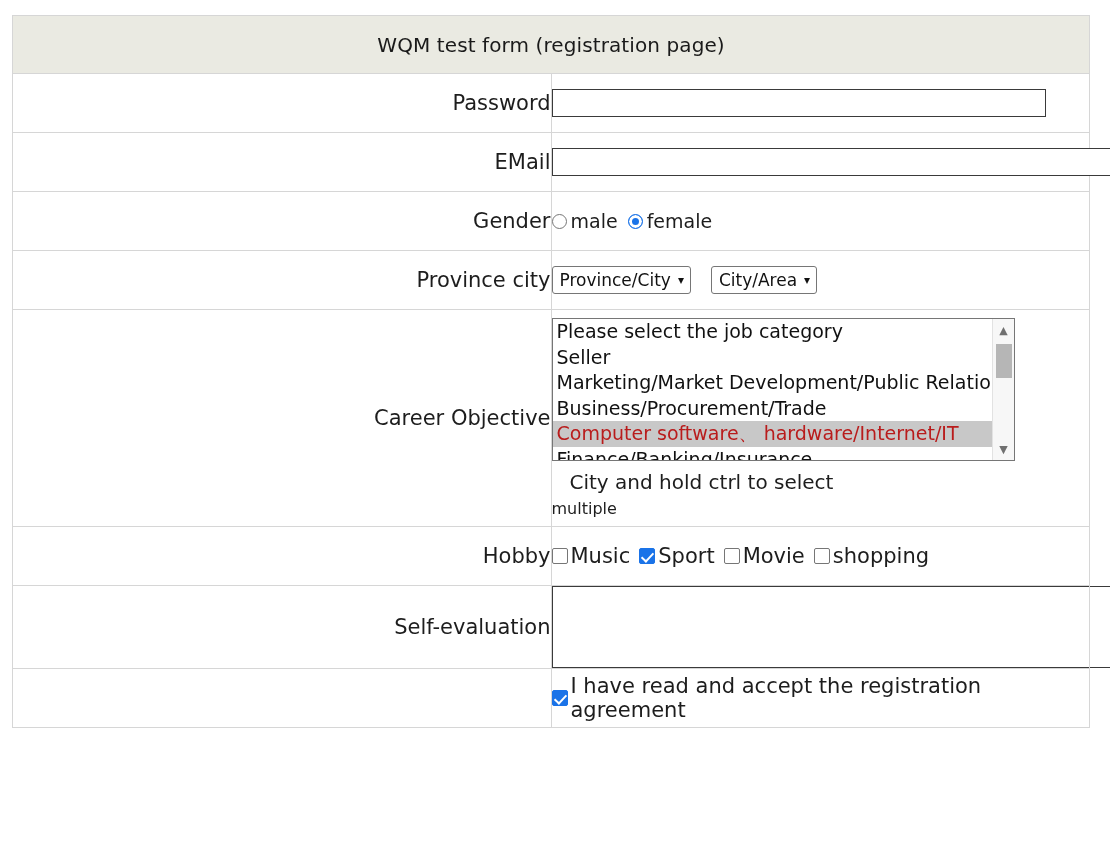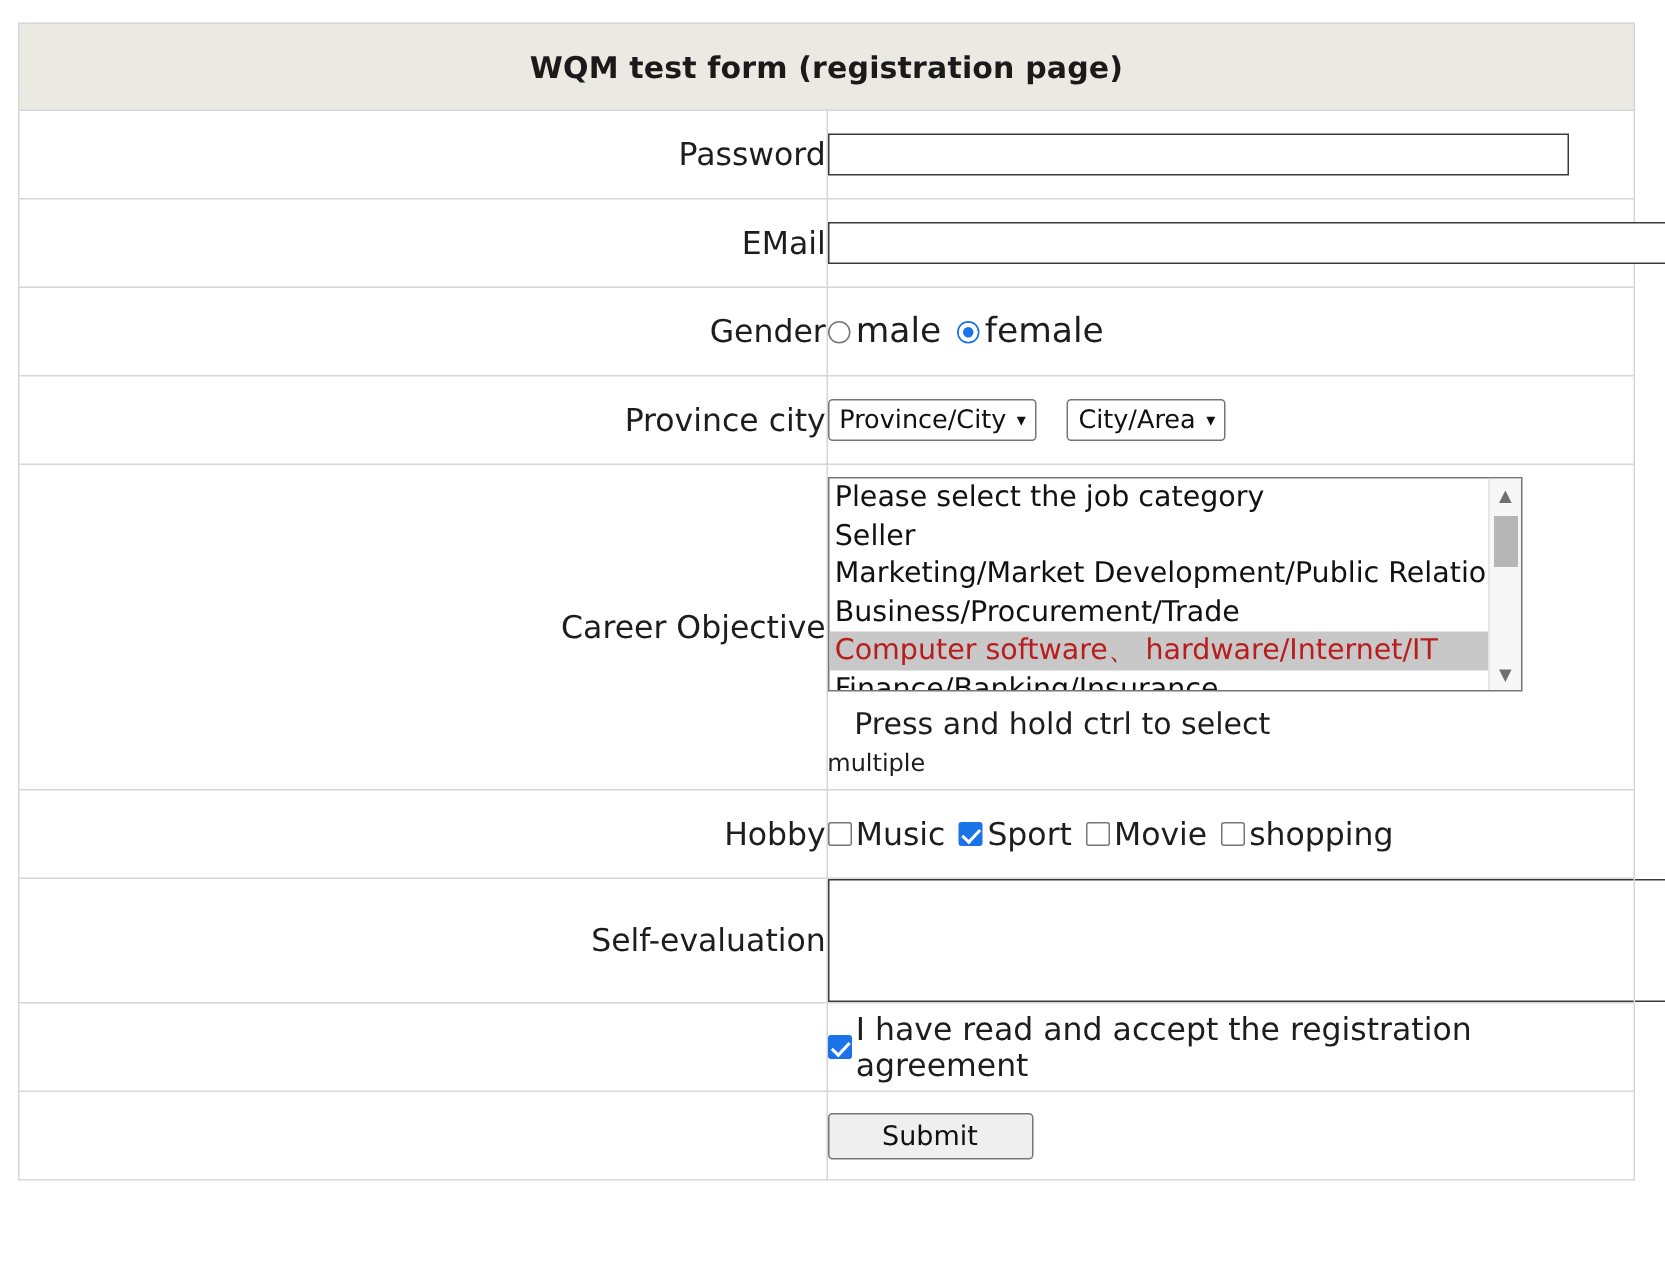--- a/index.html
+++ b/index.html
@@ -40,7 +40,7 @@
   .form-caption {
     background: #eaeae2;
     text-align: center;
-    font-weight: bold;
+    font-weight: normal;
     font-size: 20px;
     color: #1a1a1a;
     height: 58px;

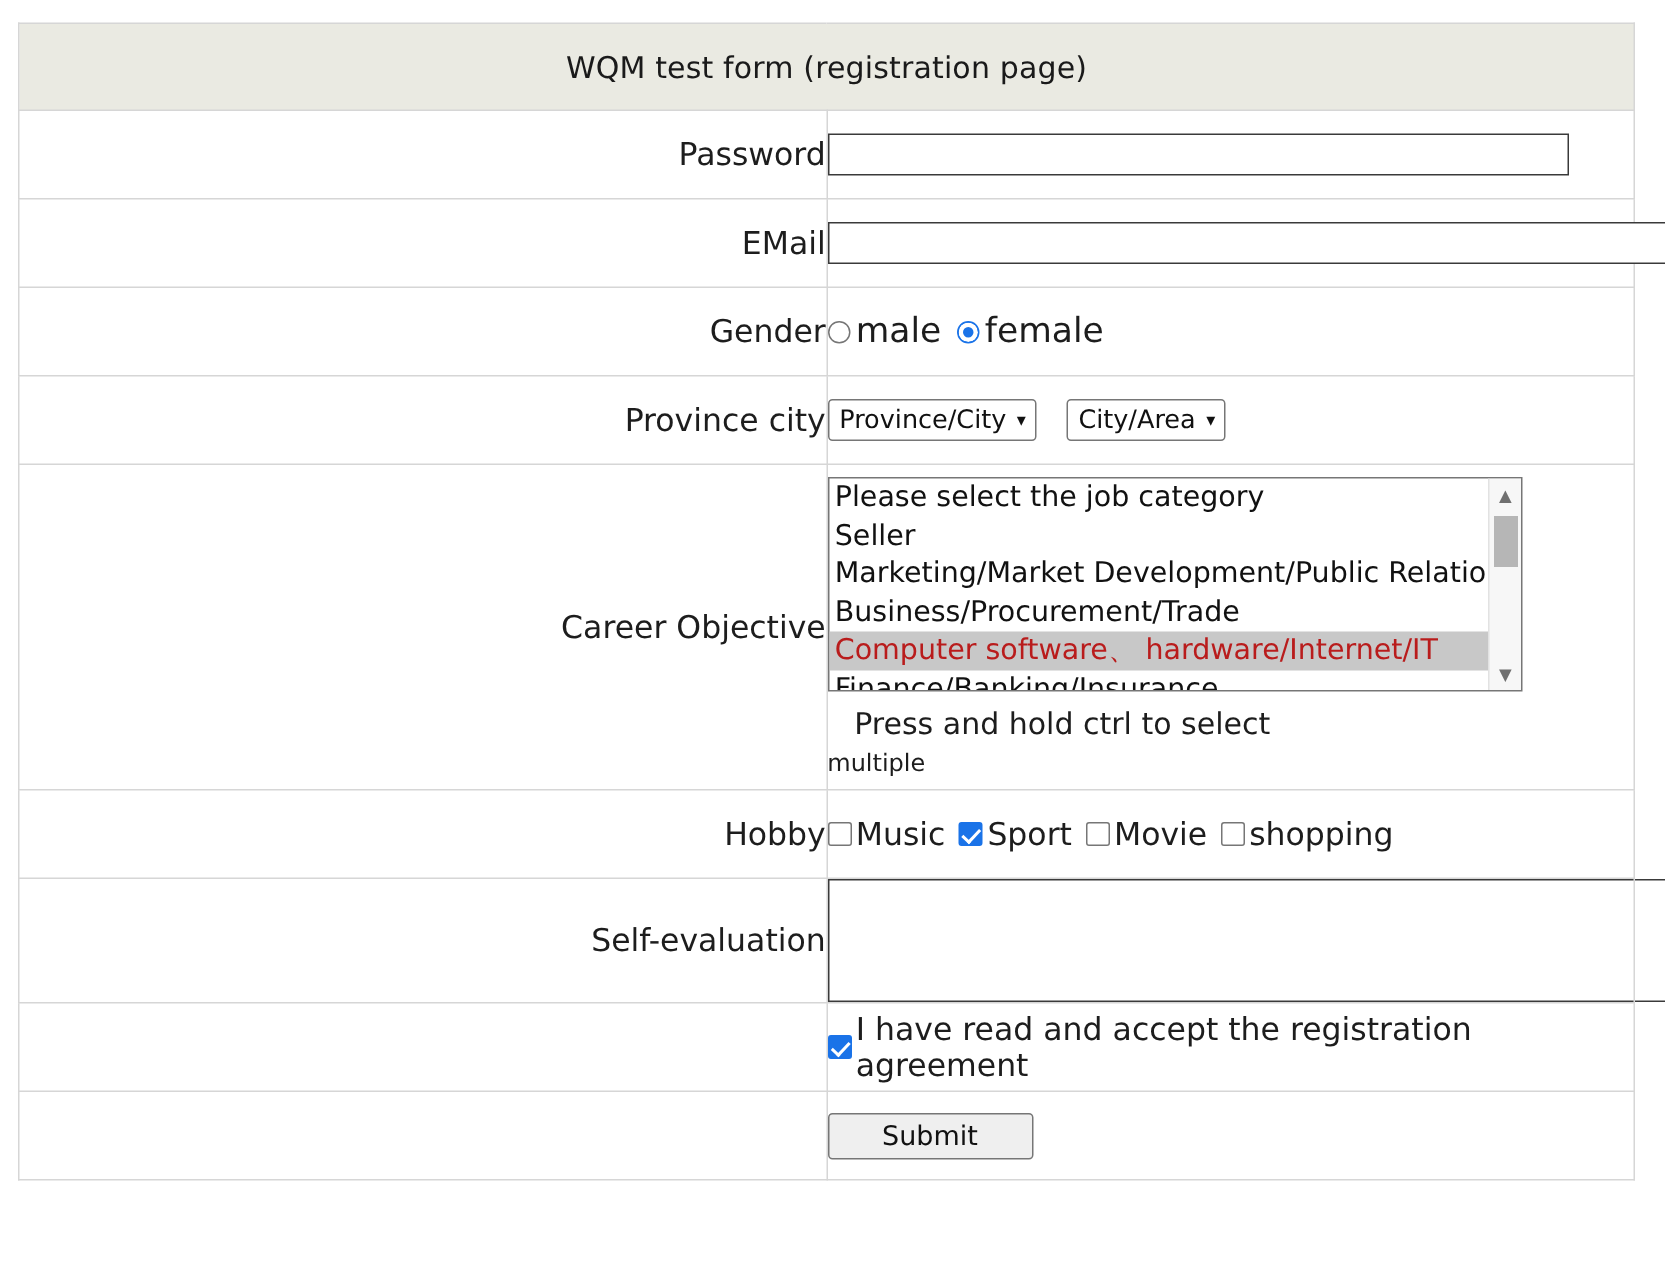--- a/index.html
+++ b/index.html
@@ -84,7 +84,7 @@
   .radio-group {
     display: flex;
     align-items: center;
-    font-size: 23px;
+    font-size: 19px;
     color: #1d1d1d;
     gap: 0;
   }

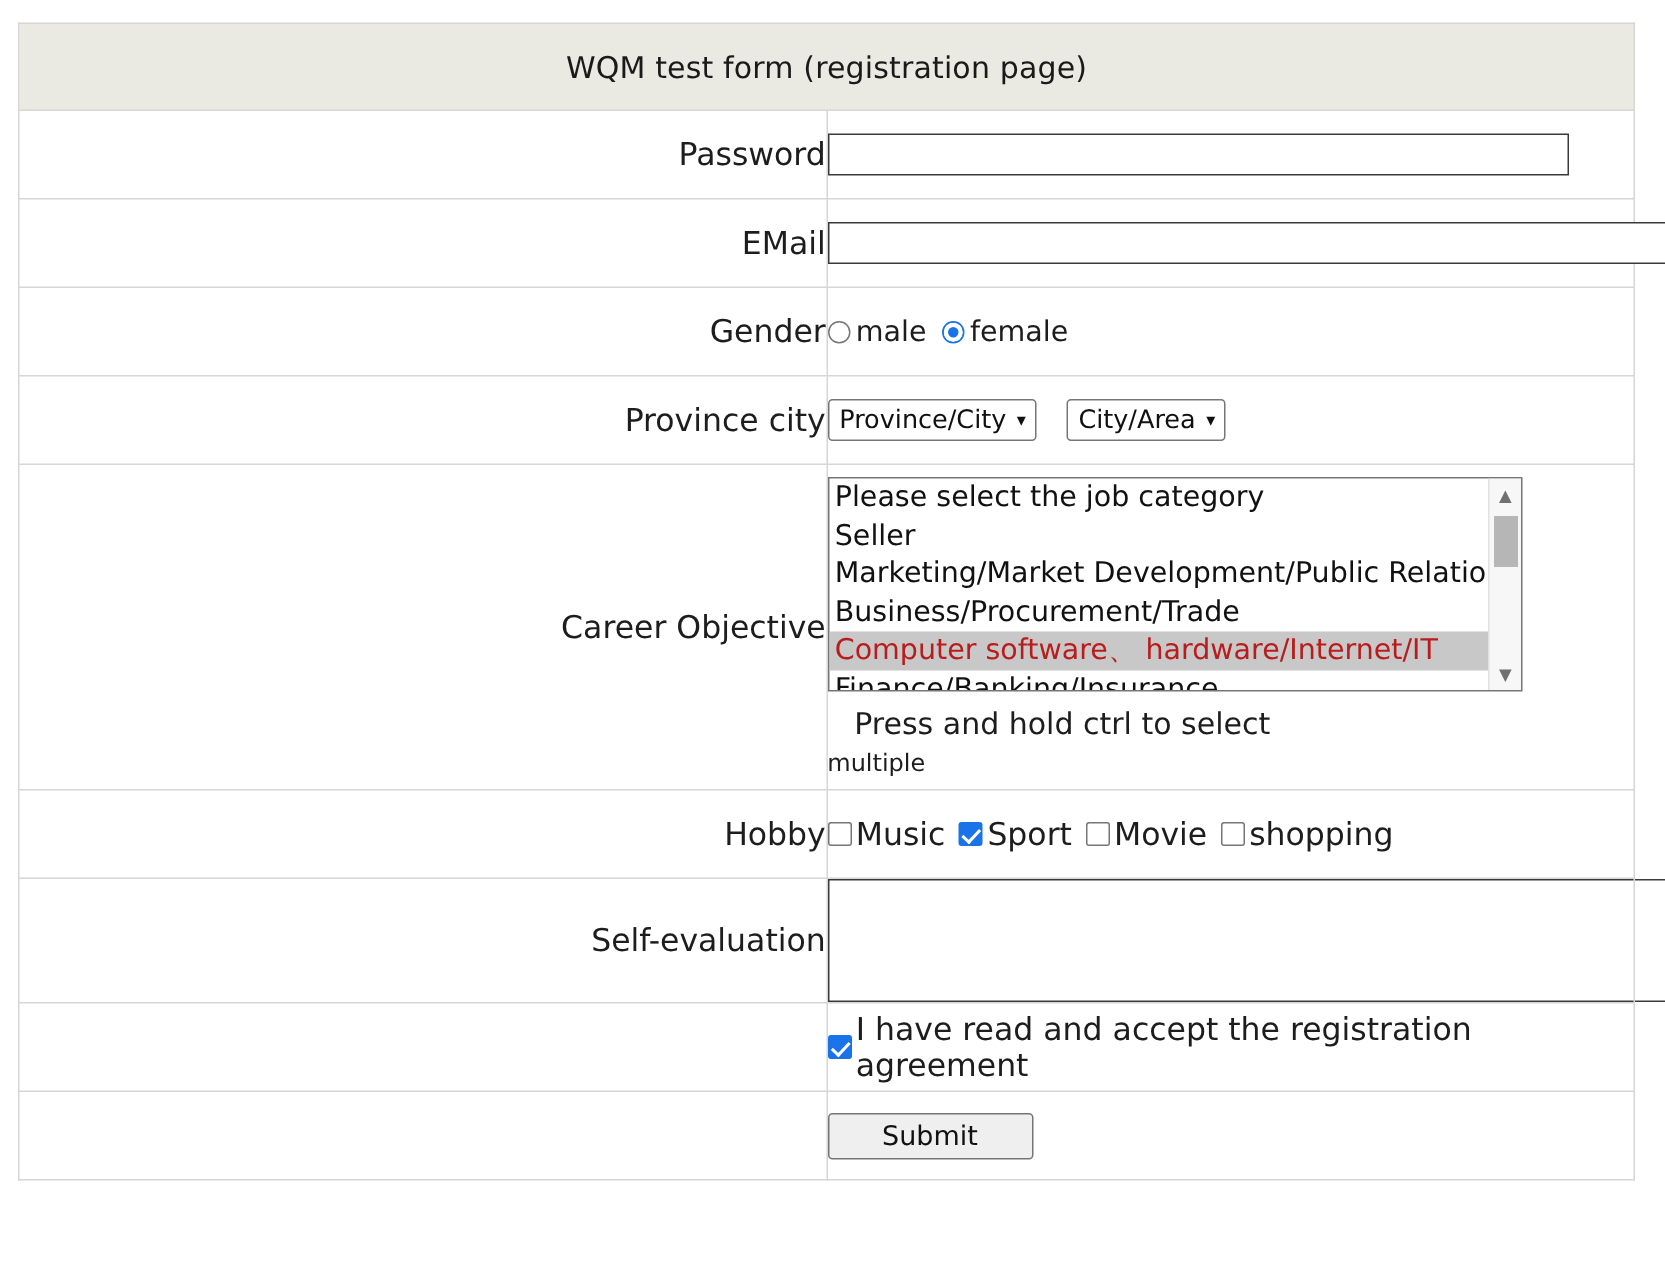--- a/index.html
+++ b/index.html
@@ -378,7 +378,7 @@
               </div>
             </div>
 
-            <div class="ctrl-hint">Press and hold ctrl to select</div>
+            <div class="ctrl-hint">City and hold ctrl to select</div>
             <div class="ctrl-hint-wrap">multiple</div>
           </div>
         </td>

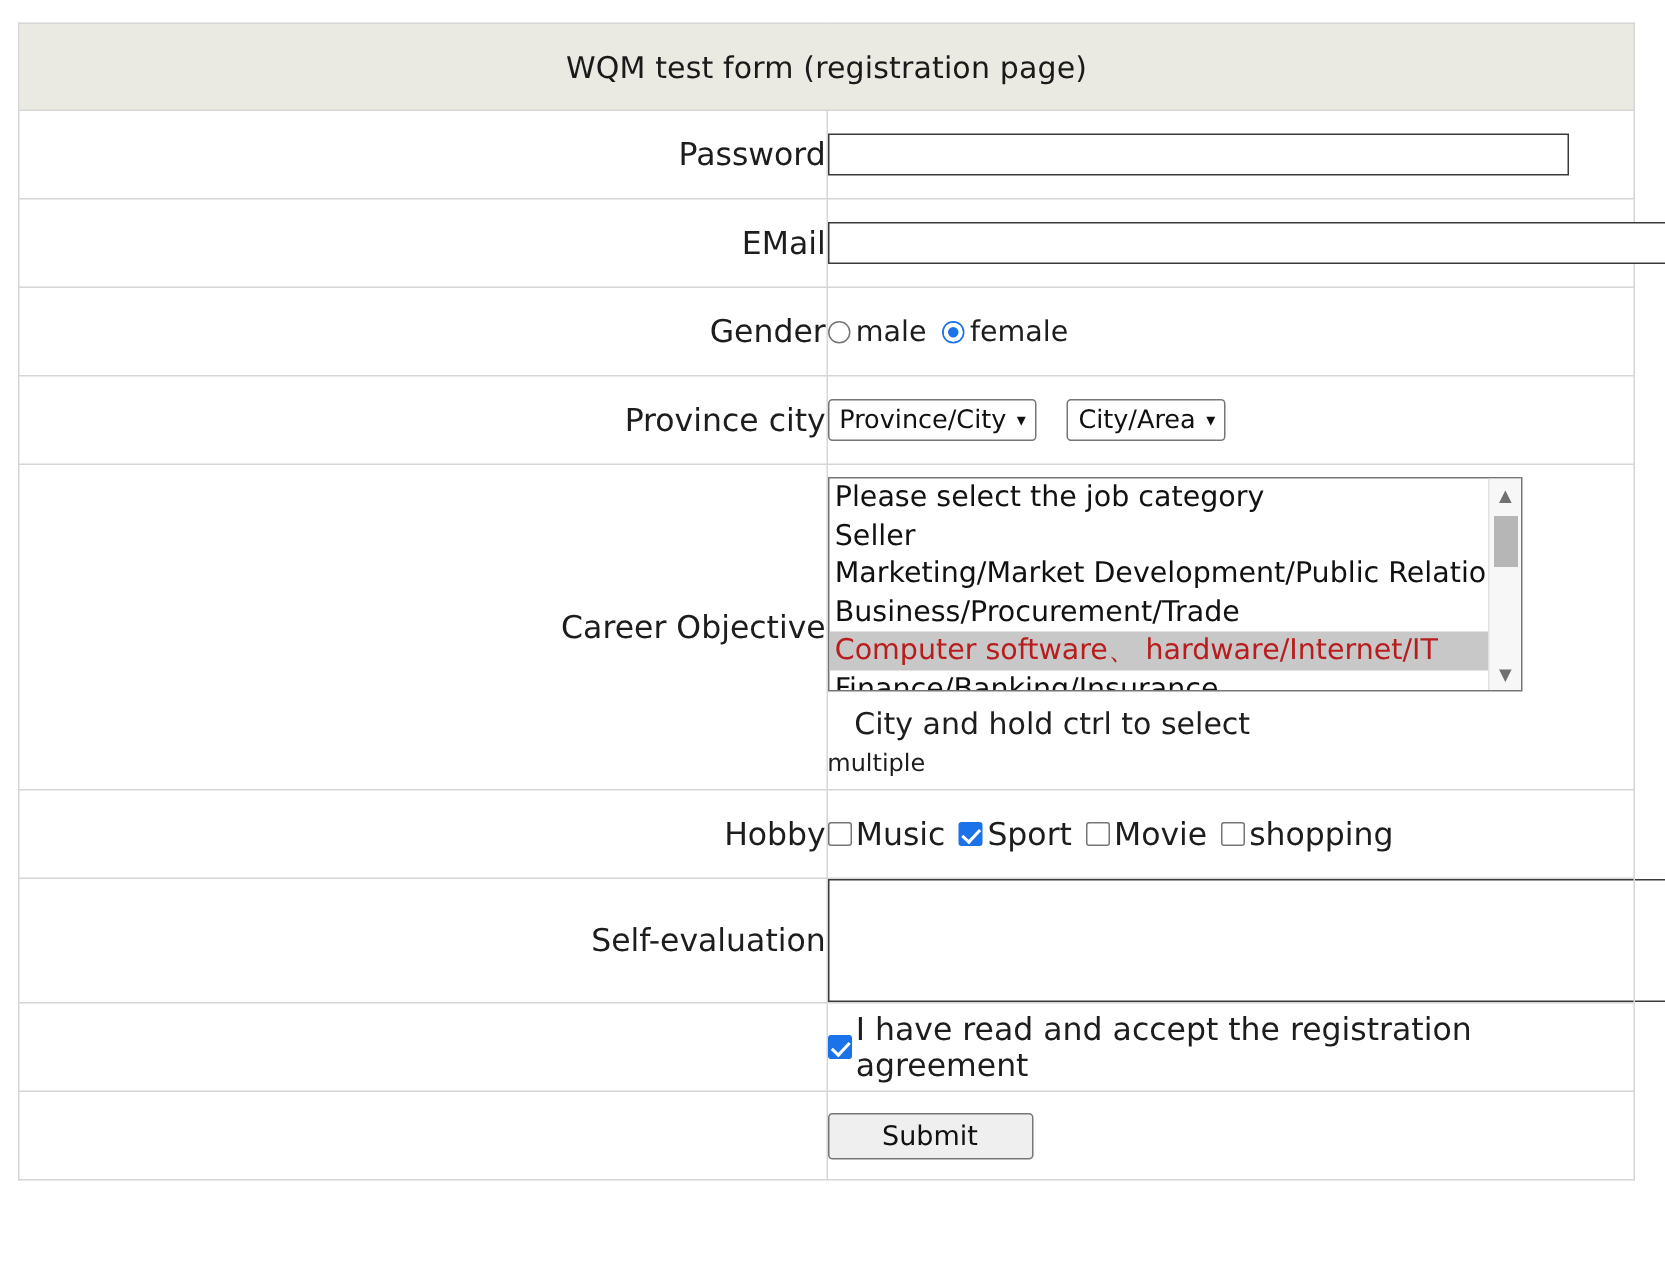--- a/index.html
+++ b/index.html
@@ -425,12 +425,6 @@
         </td>
       </tr>
 
-      <tr class="row-h-std">
-        <td class="label-cell"></td>
-        <td class="field-cell">
-          <button class="submit-btn" type="button">Submit</button>
-        </td>
-      </tr>
 
     </tbody>
   </table>

